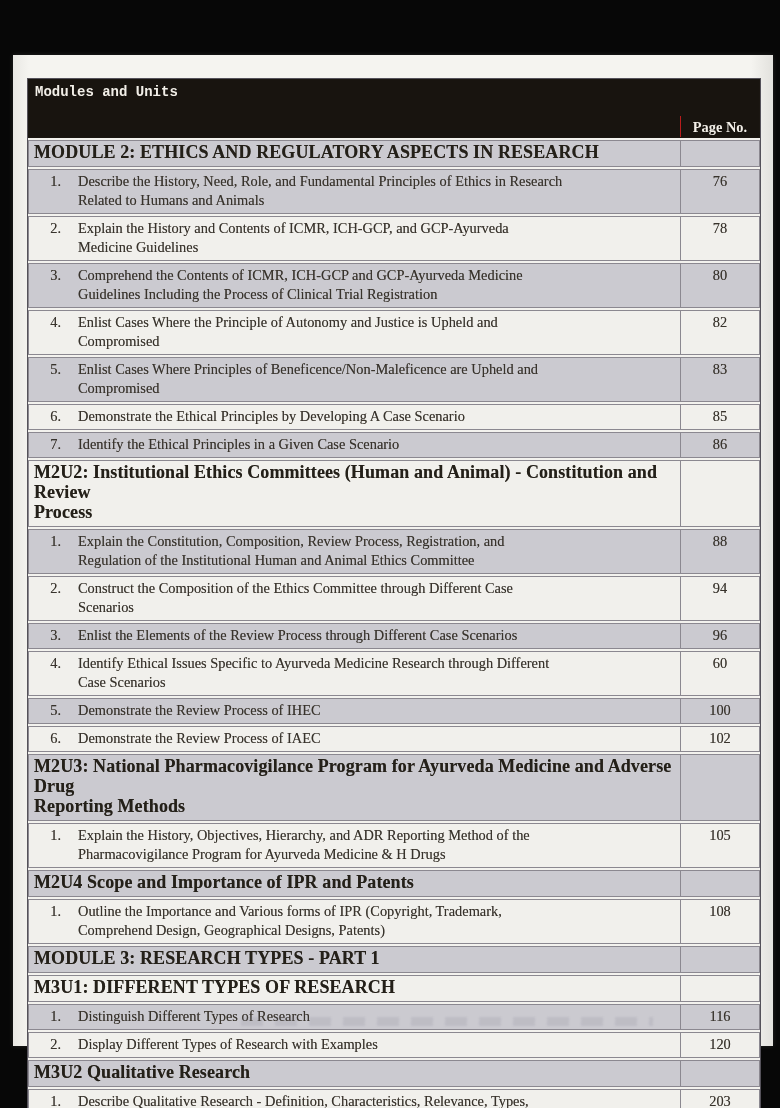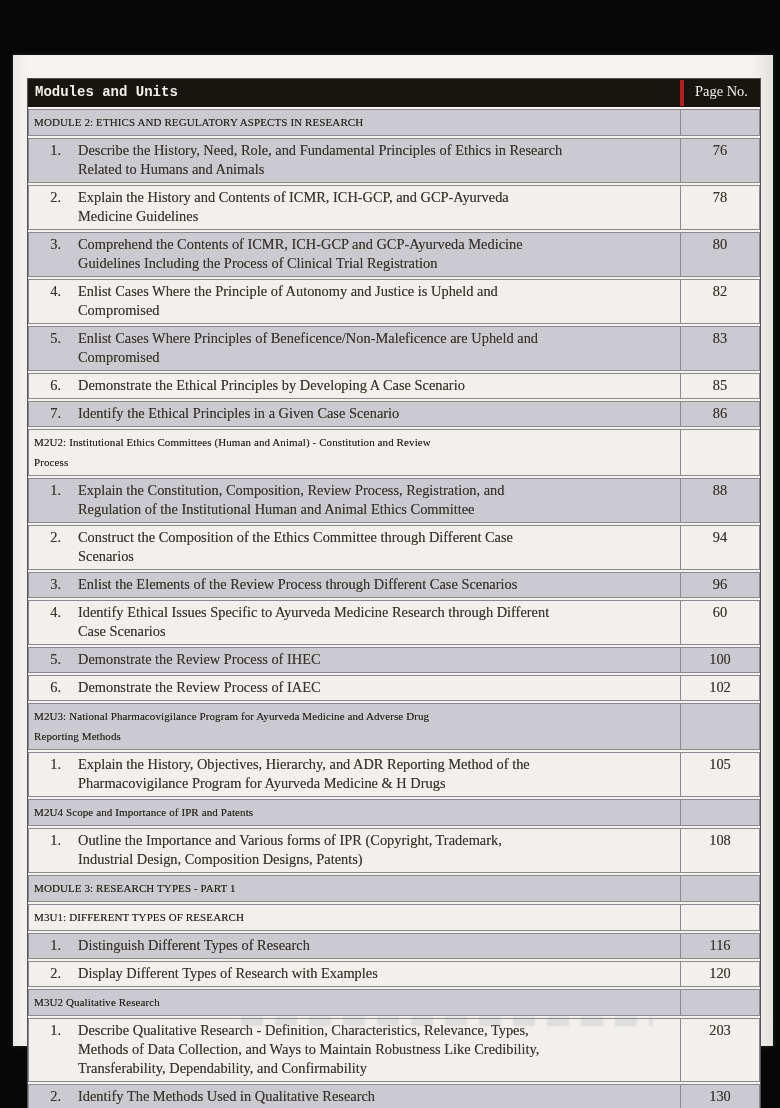--- a/index.html
+++ b/index.html
@@ -32,7 +32,7 @@
     text-shadow:none;margin-bottom:2px;
   }
   .row.header .main{padding:3px 6px 4px 6px;font-family:Liberation Mono, monospace;}
-  .row.header .page-col{border-left:4px solid #b91c1c;color:var(--header-text);font-weight:normal;}
+  .row.header .page-col{border-left:1px solid #b91c1c;color:var(--header-text);font-weight:bold;margin-top:36px;}
   .cell.main{padding:2px 6px 3px 6px;}
   .page-col{
     border-left:1px solid var(--border);

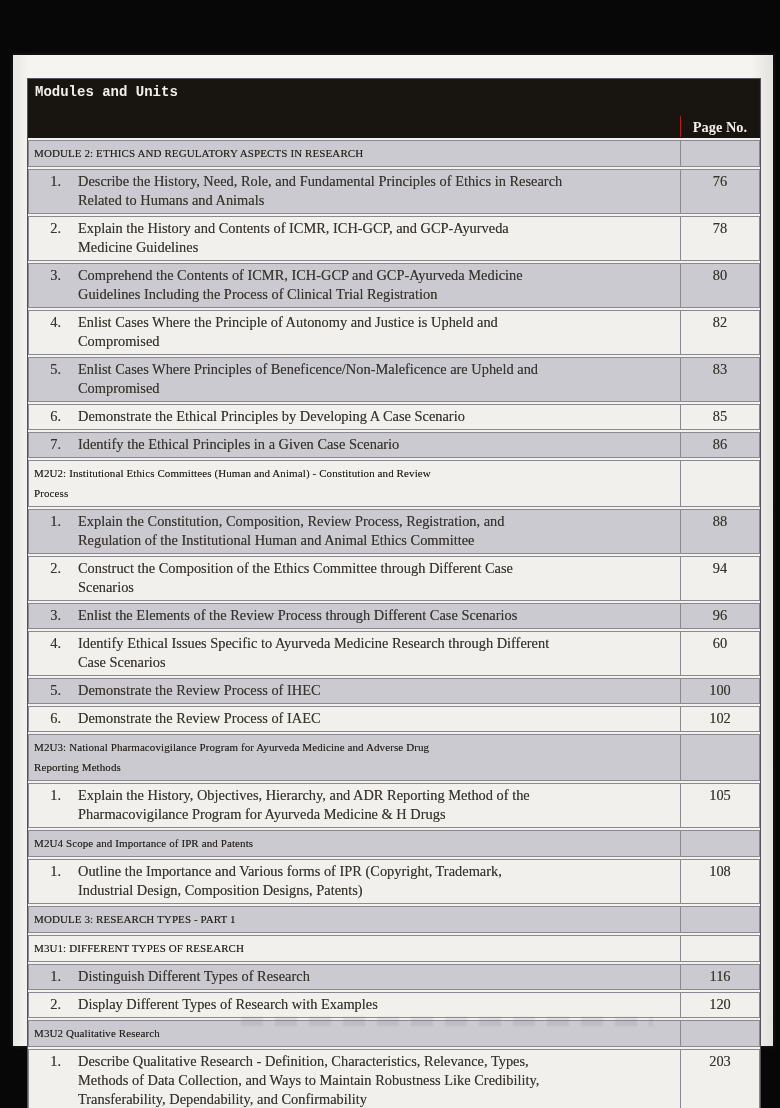--- a/index.html
+++ b/index.html
@@ -43,7 +43,7 @@
   .num{text-align:right;padding-right:17px;}
   .txt{white-space:pre-line;}
   .row.module .txt,.row.unit .txt{
-    font-weight:normal;color:#242019;font-size:11px;letter-spacing:.1px;
+    font-weight:bold;color:#242019;font-size:18px;letter-spacing:.1px;
   }
   .row.module .main,.row.unit .main{padding-left:5px;}
   .shade-dark{background:var(--row-shade-gray);}

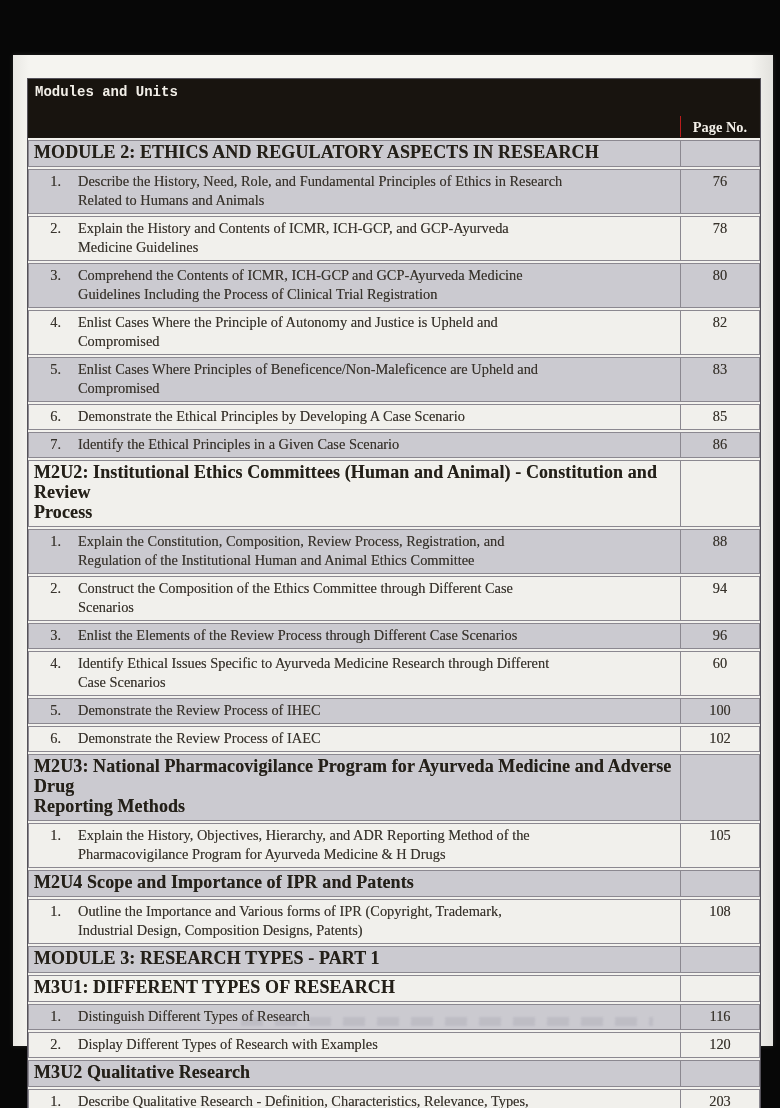--- a/index.html
+++ b/index.html
@@ -207,7 +207,7 @@
     <div class="cell main">
       <span class="num">1.</span>
       <span class="txt">Outline the Importance and Various forms of IPR (Copyright, Trademark,
-Industrial Design, Composition Designs, Patents)</span>
+Comprehend Design, Geographical Designs, Patents)</span>
     </div>
     <div class="cell page-col">108</div>
   </div>

